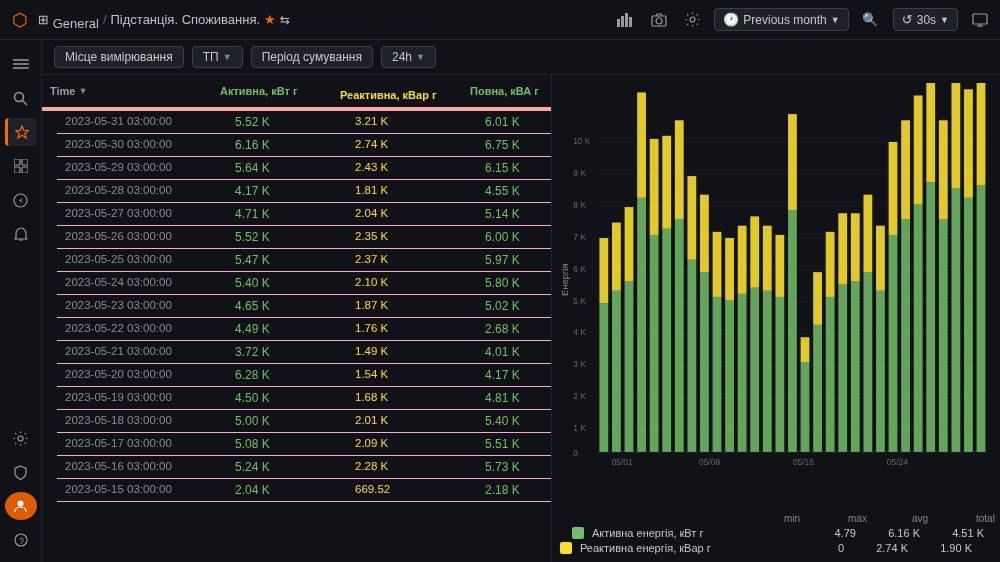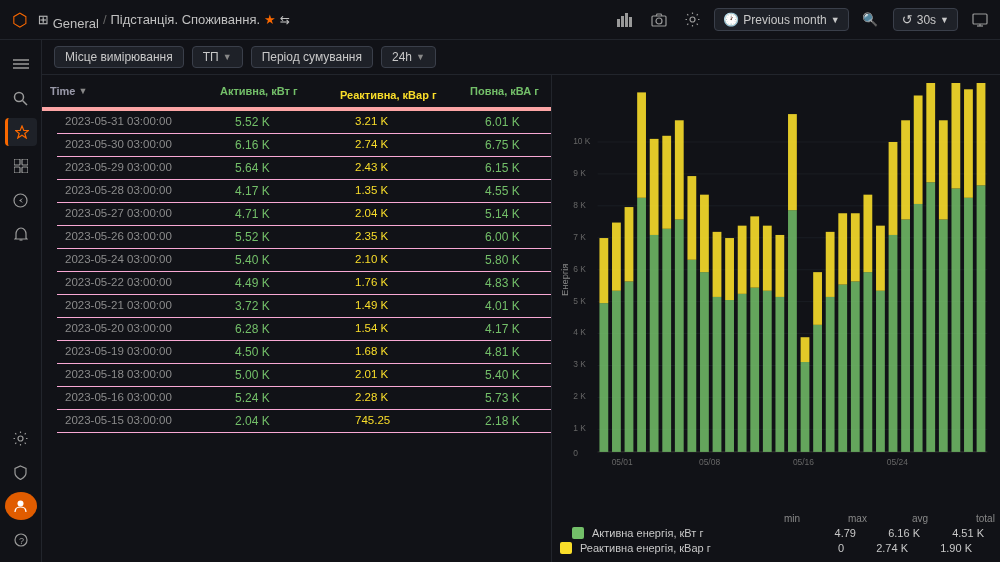--- a/index.html
+++ b/index.html
@@ -416,7 +416,7 @@
             <div class="table-row">
     <span class="cell-time">2023-05-28 03:00:00</span>
     <span class="cell-green">4.17 K</span>
-    <span class="cell-yellow">1.35 K</span>
+    <span class="cell-yellow">1.81 K</span>
     <span class="cell-green">4.55 K</span>
   </div>
             <div class="table-row">

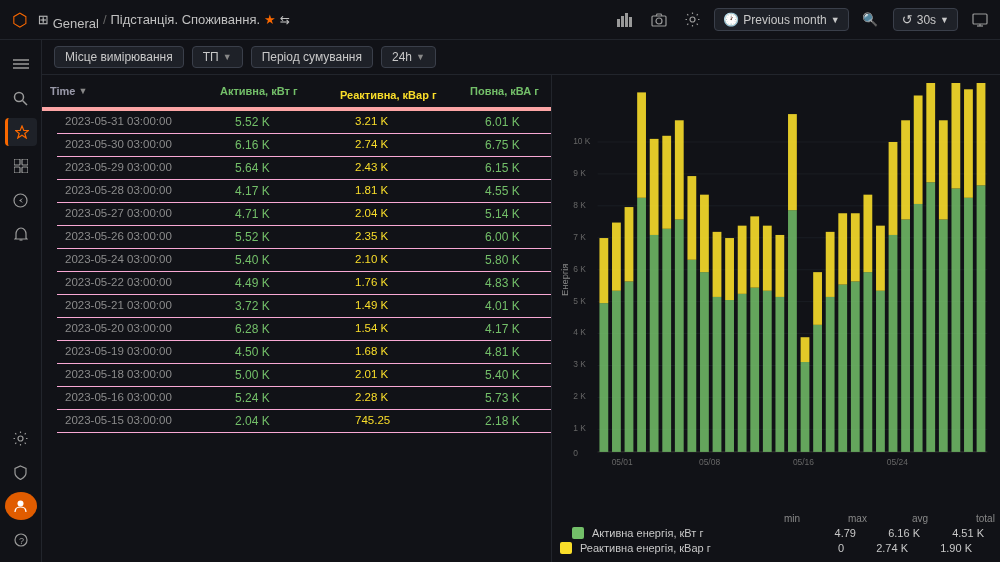--- a/index.html
+++ b/index.html
@@ -432,6 +432,12 @@
     <span class="cell-green">6.00 K</span>
   </div>
             <div class="table-row">
+    <span class="cell-time">2023-05-25 03:00:00</span>
+    <span class="cell-green">5.47 K</span>
+    <span class="cell-yellow">2.37 K</span>
+    <span class="cell-green">5.97 K</span>
+  </div>
+            <div class="table-row">
     <span class="cell-time">2023-05-24 03:00:00</span>
     <span class="cell-green">5.40 K</span>
     <span class="cell-yellow">2.10 K</span>

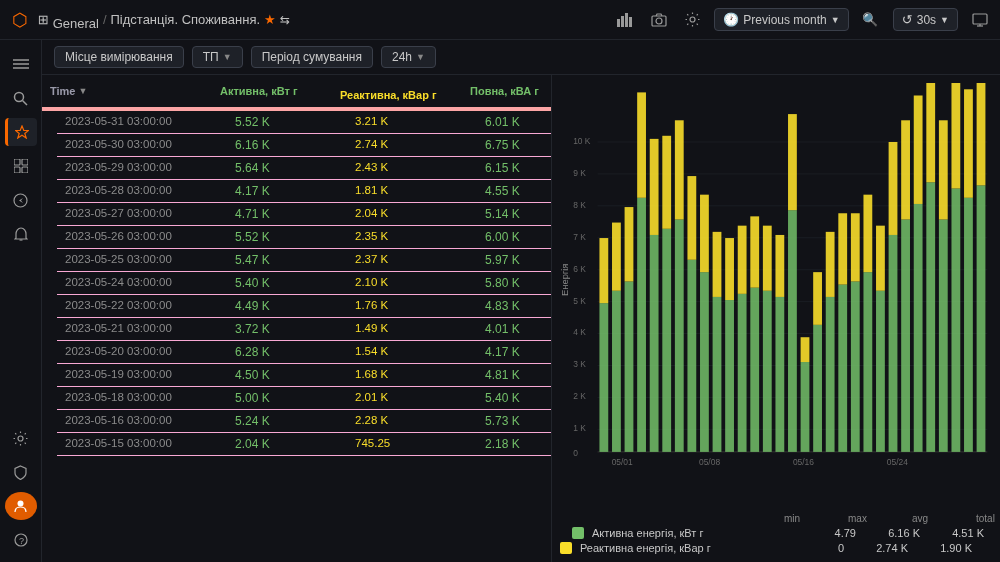--- a/index.html
+++ b/index.html
@@ -444,6 +444,12 @@
     <span class="cell-green">5.80 K</span>
   </div>
             <div class="table-row">
+    <span class="cell-time">2023-05-23 03:00:00</span>
+    <span class="cell-green">4.65 K</span>
+    <span class="cell-yellow">1.87 K</span>
+    <span class="cell-green">5.02 K</span>
+  </div>
+            <div class="table-row">
     <span class="cell-time">2023-05-22 03:00:00</span>
     <span class="cell-green">4.49 K</span>
     <span class="cell-yellow">1.76 K</span>

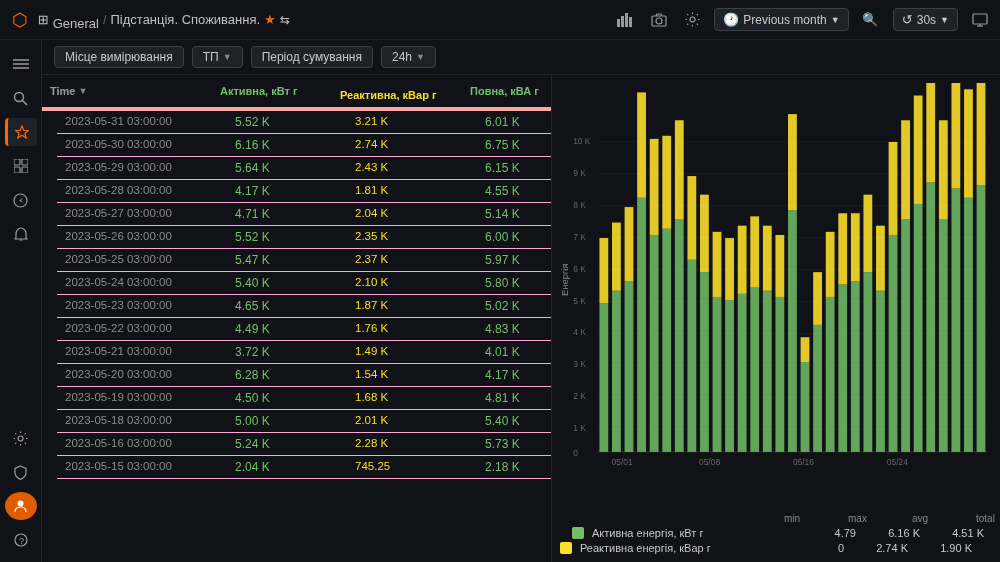--- a/index.html
+++ b/index.html
@@ -453,7 +453,7 @@
     <span class="cell-time">2023-05-22 03:00:00</span>
     <span class="cell-green">4.49 K</span>
     <span class="cell-yellow">1.76 K</span>
-    <span class="cell-green">4.83 K</span>
+    <span class="cell-green">2.68 K</span>
   </div>
             <div class="table-row">
     <span class="cell-time">2023-05-21 03:00:00</span>

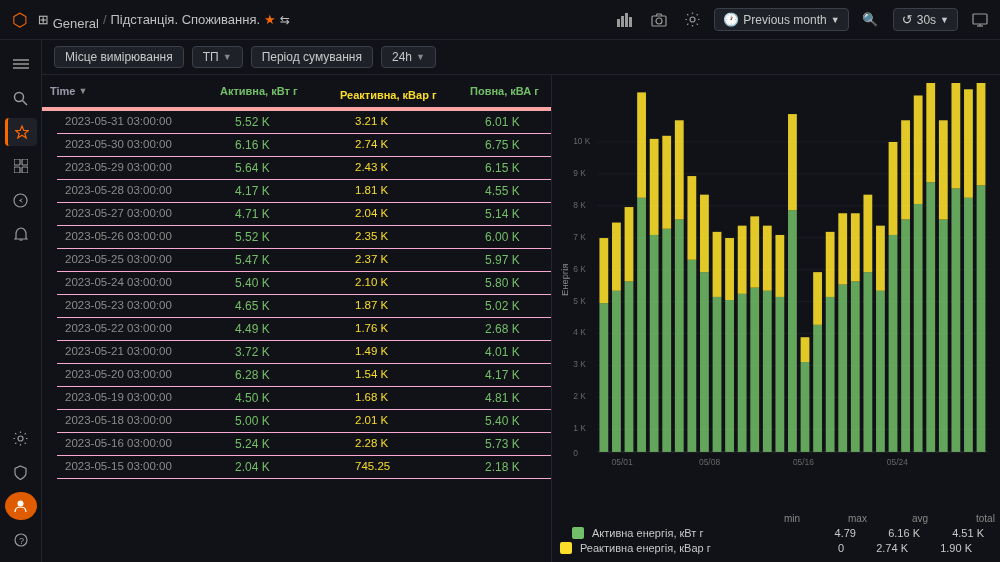--- a/index.html
+++ b/index.html
@@ -480,6 +480,12 @@
     <span class="cell-green">5.40 K</span>
   </div>
             <div class="table-row">
+    <span class="cell-time">2023-05-17 03:00:00</span>
+    <span class="cell-green">5.08 K</span>
+    <span class="cell-yellow">2.09 K</span>
+    <span class="cell-green">5.51 K</span>
+  </div>
+            <div class="table-row">
     <span class="cell-time">2023-05-16 03:00:00</span>
     <span class="cell-green">5.24 K</span>
     <span class="cell-yellow">2.28 K</span>

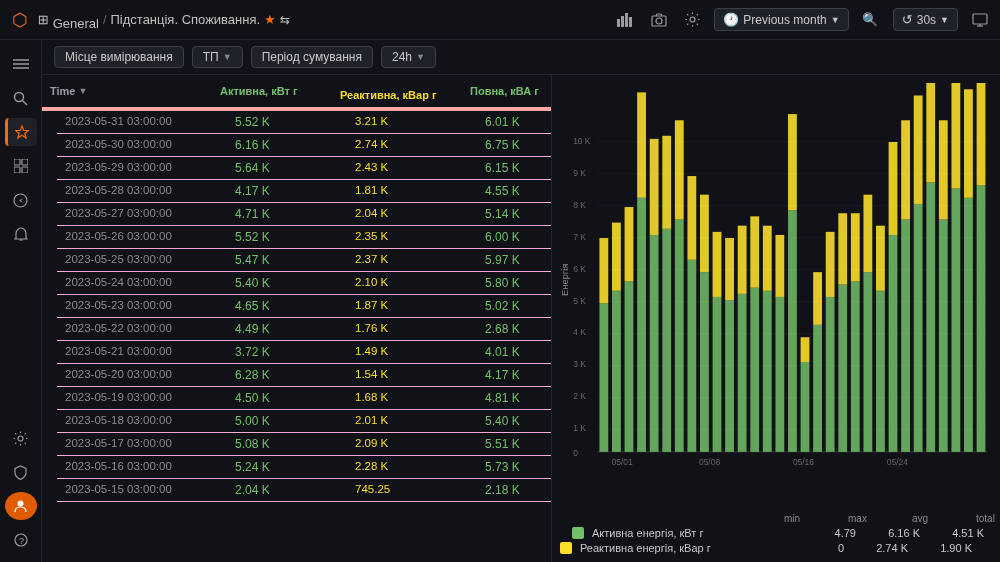--- a/index.html
+++ b/index.html
@@ -494,7 +494,7 @@
             <div class="table-row">
     <span class="cell-time">2023-05-15 03:00:00</span>
     <span class="cell-green">2.04 K</span>
-    <span class="cell-yellow">745.25</span>
+    <span class="cell-yellow">669.52</span>
     <span class="cell-green">2.18 K</span>
   </div>
           </div>

